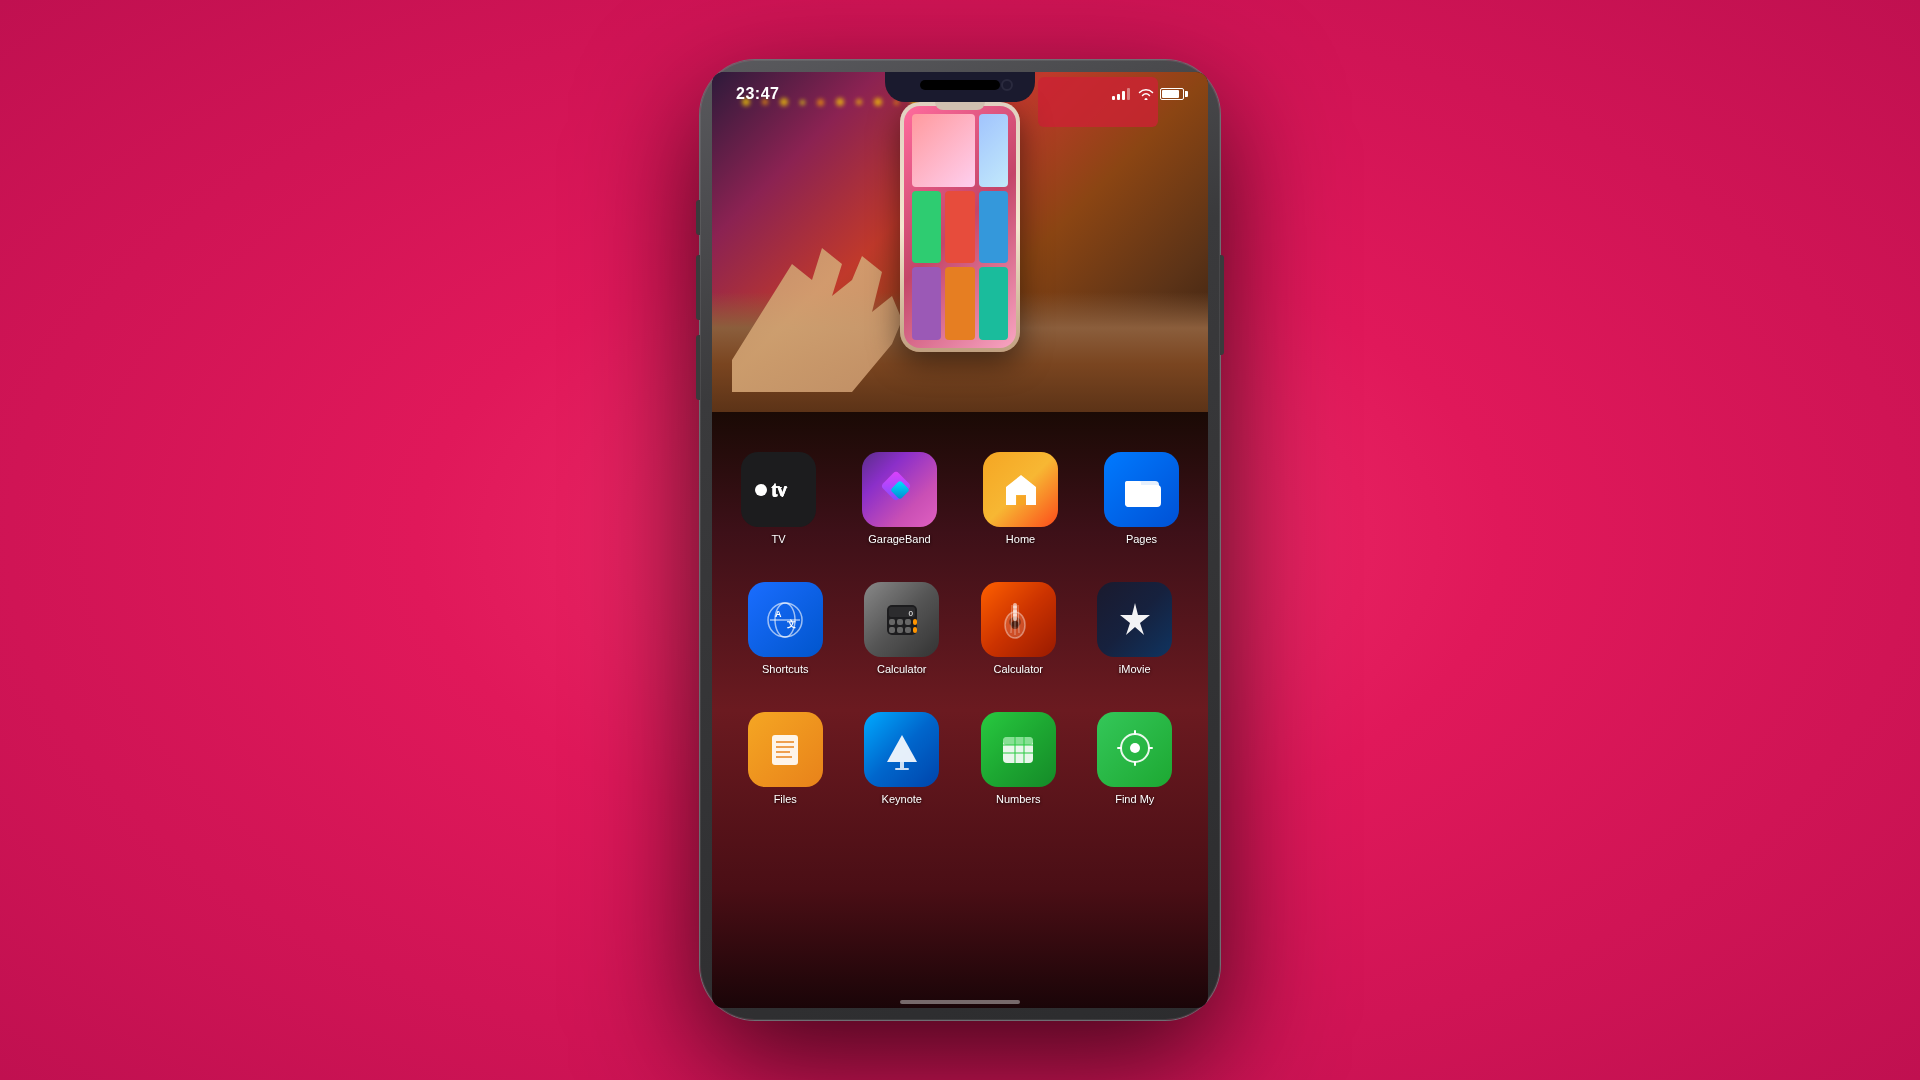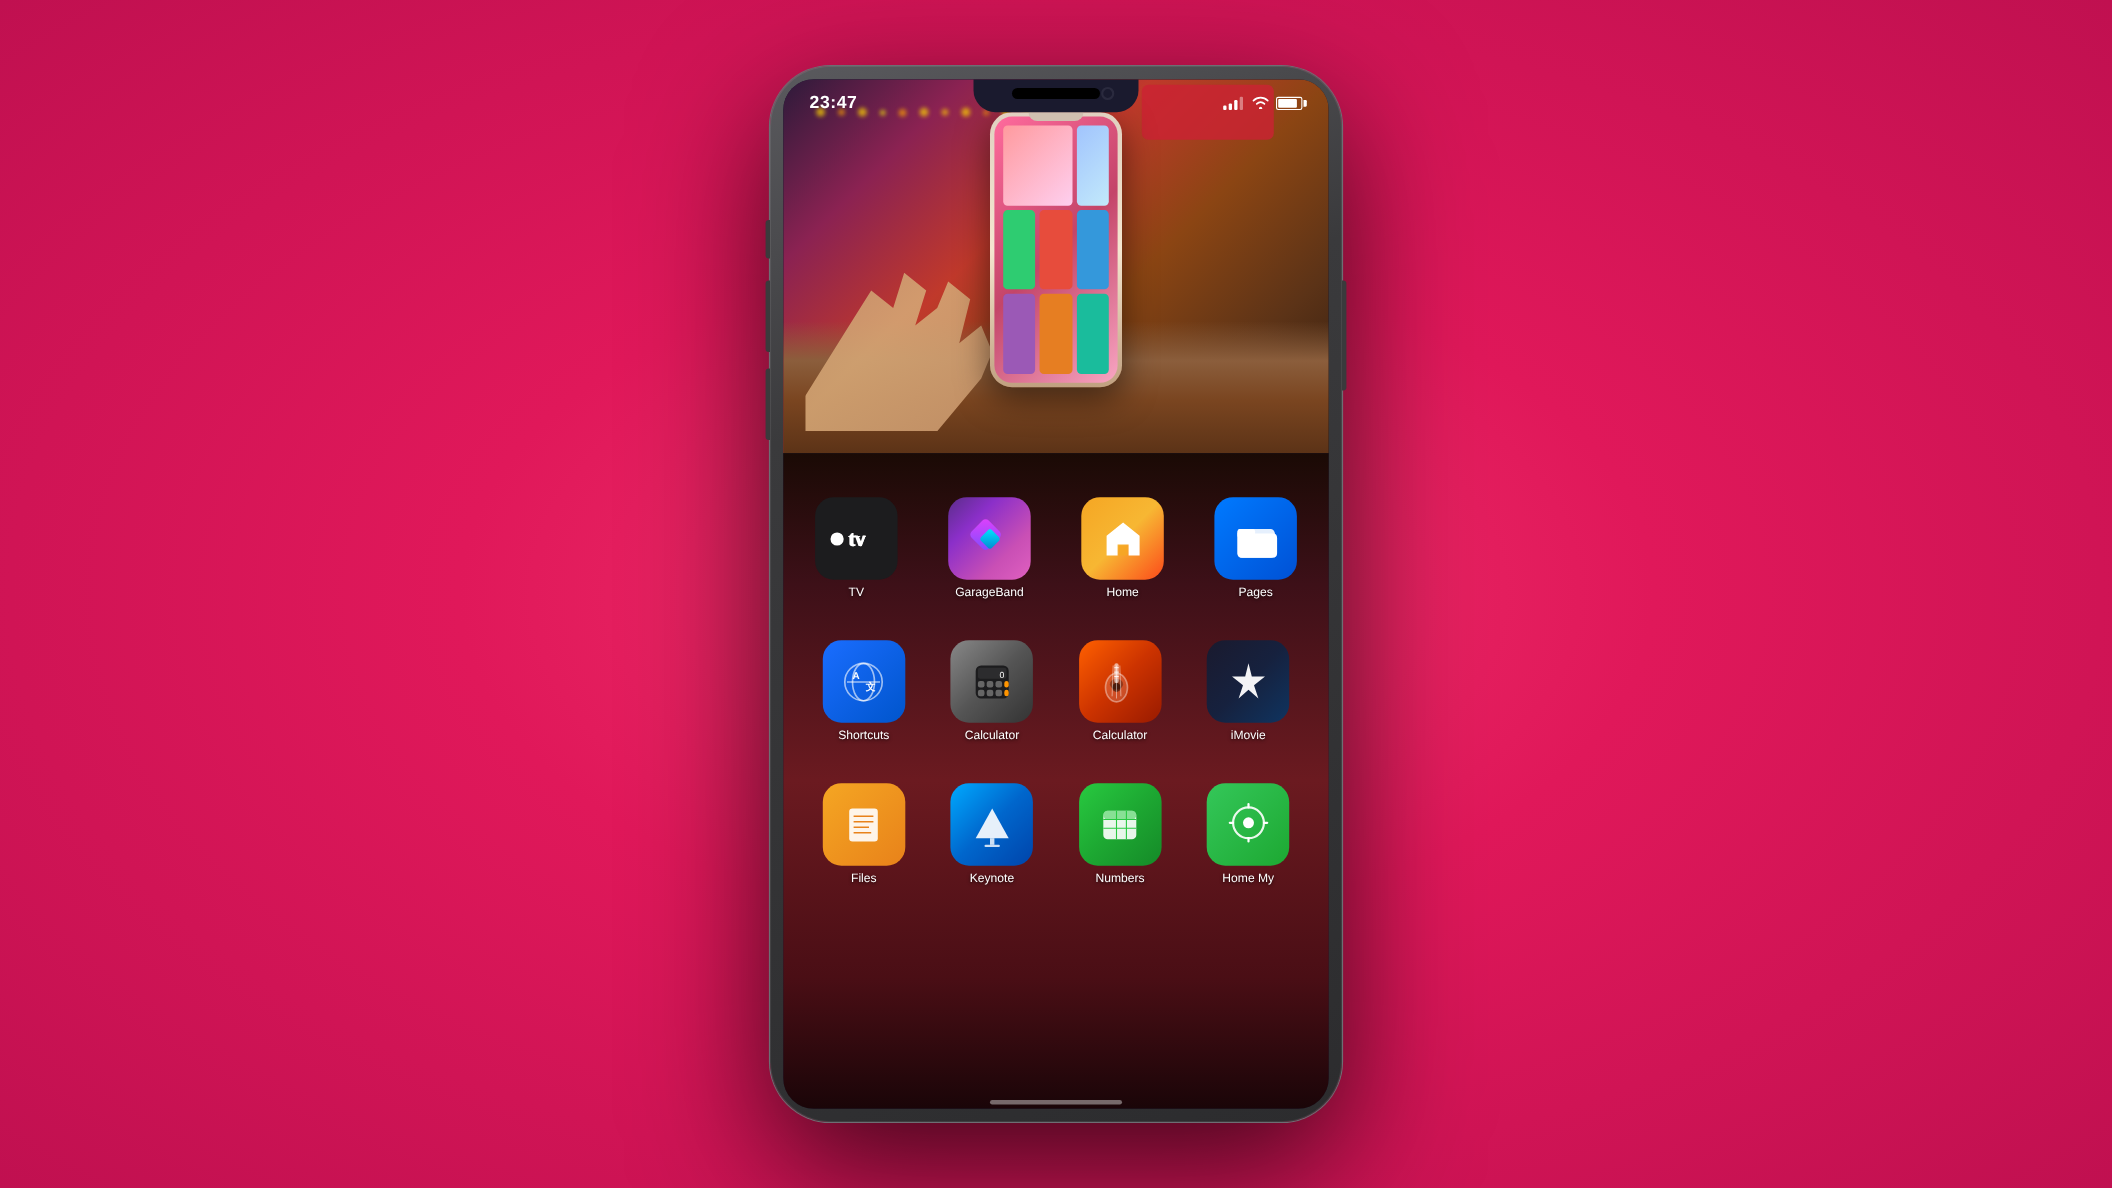--- a/index.html
+++ b/index.html
@@ -71,7 +71,7 @@
       left: 12px;
       right: 12px;
       bottom: 12px;
-      border-radius: 28px;
+      border-radius: 12px;
       overflow: hidden;
       background: #1a1a2e;
     }

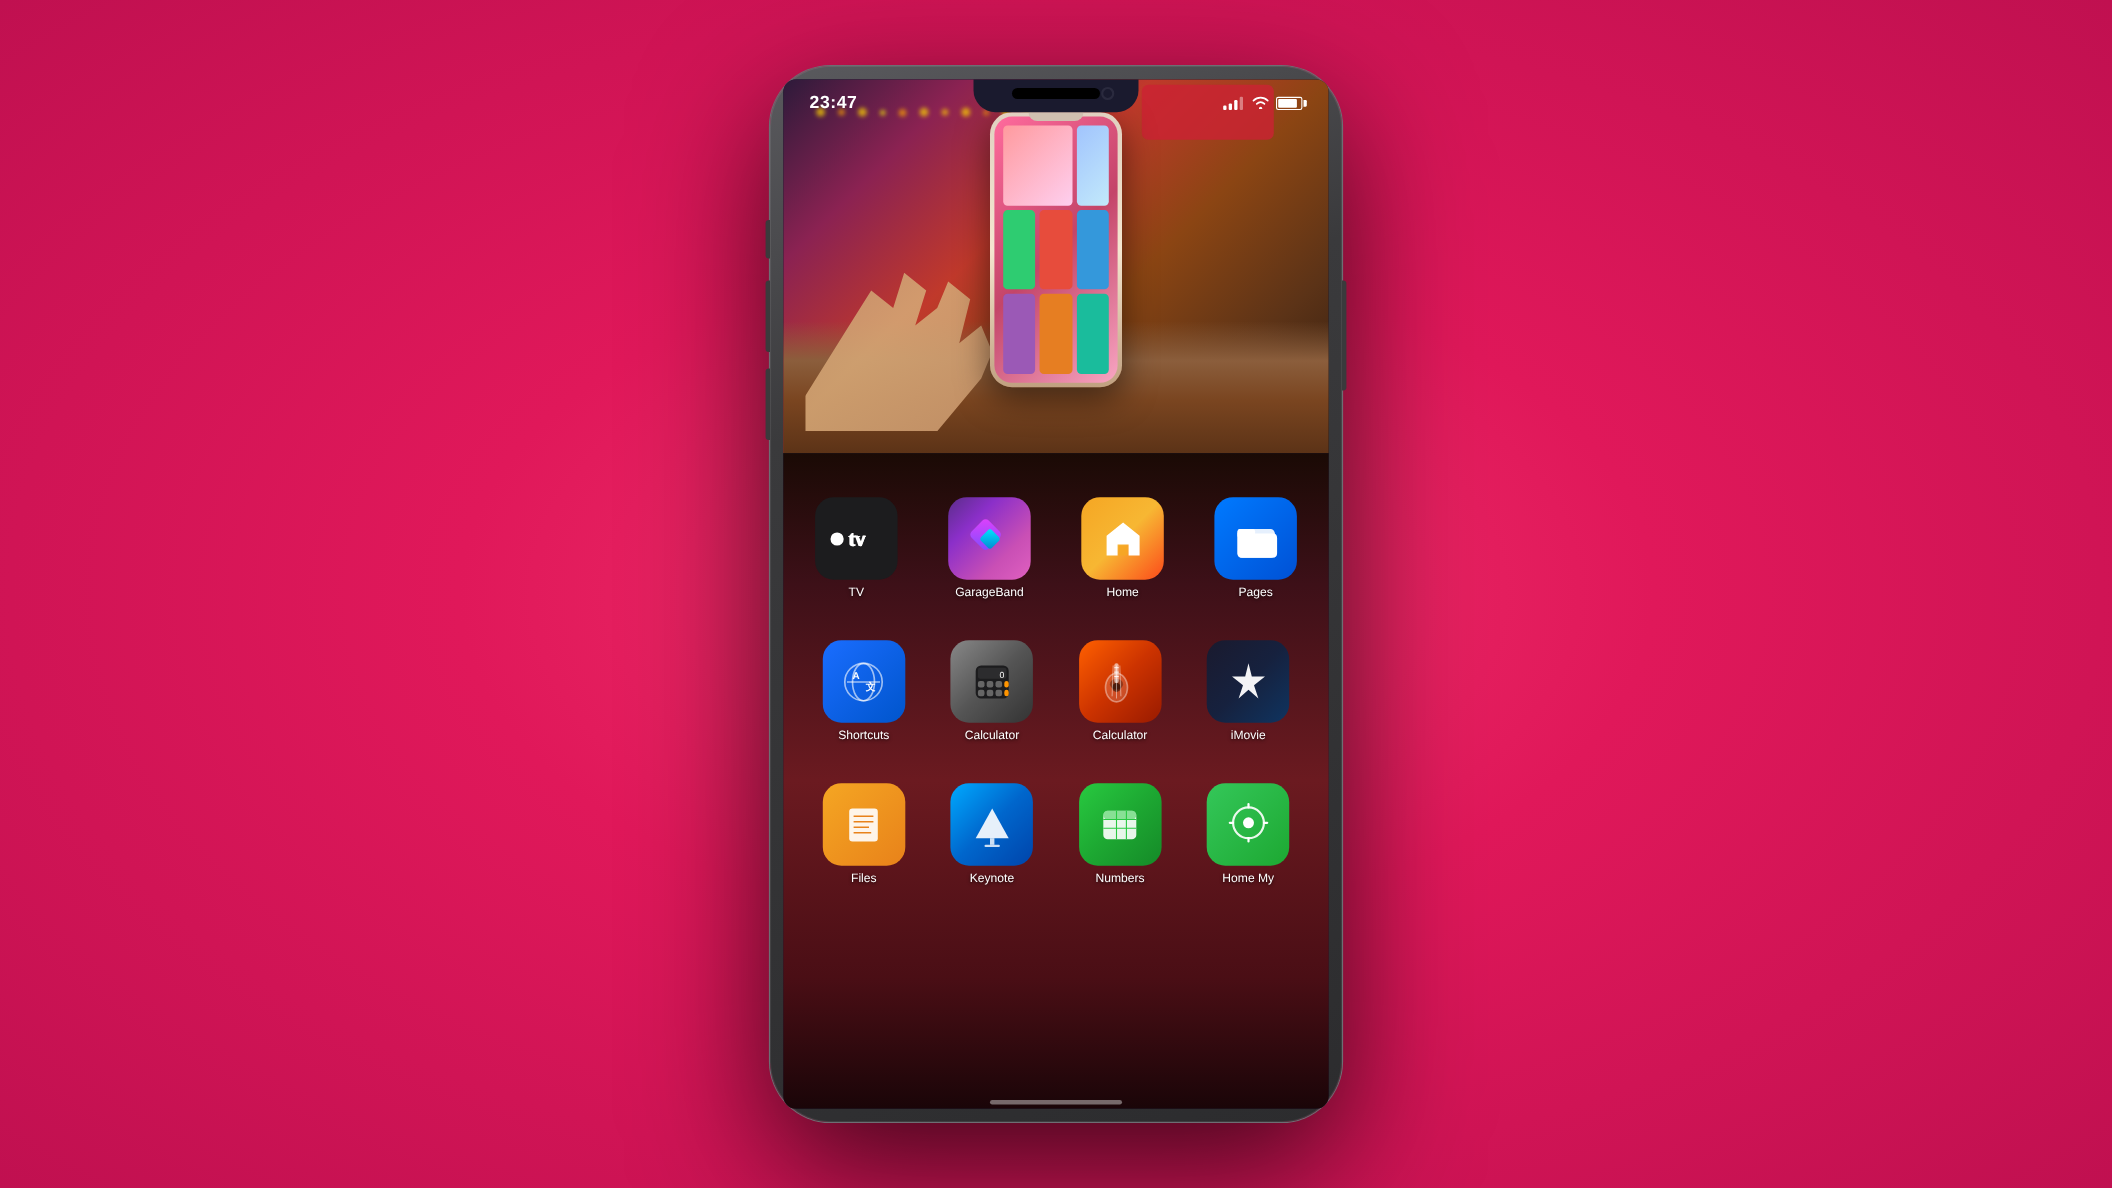--- a/index.html
+++ b/index.html
@@ -595,7 +595,7 @@
             <line x1="39" y1="23" x2="42" y2="23" stroke="white" stroke-width="2" stroke-linecap="round"></line>
           </svg>
         </div>
-        <span class="app-label">Home My</span>
+        <span class="app-label">Find My</span>
       </div>
     </div>
 

